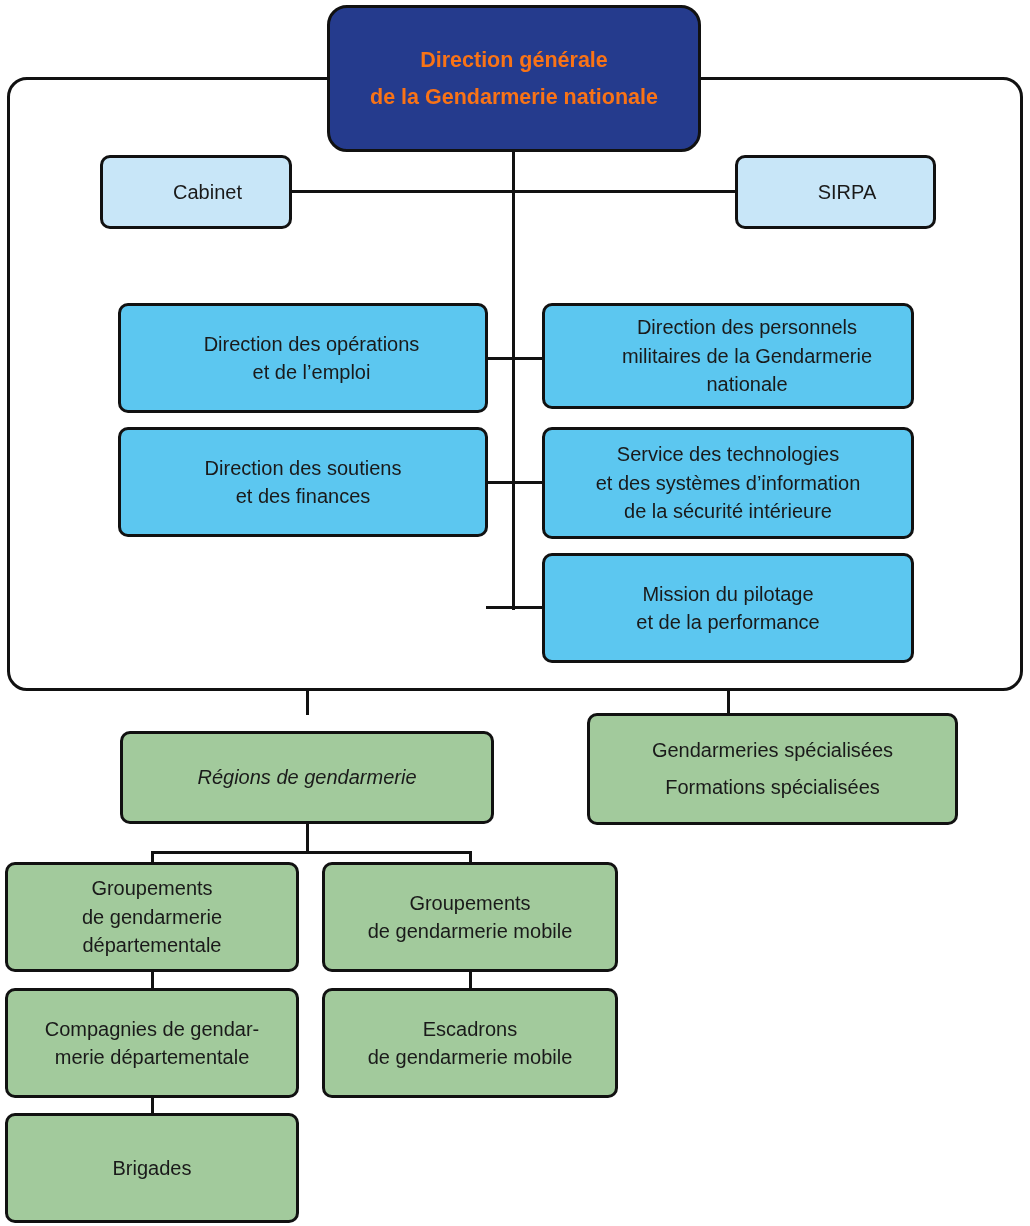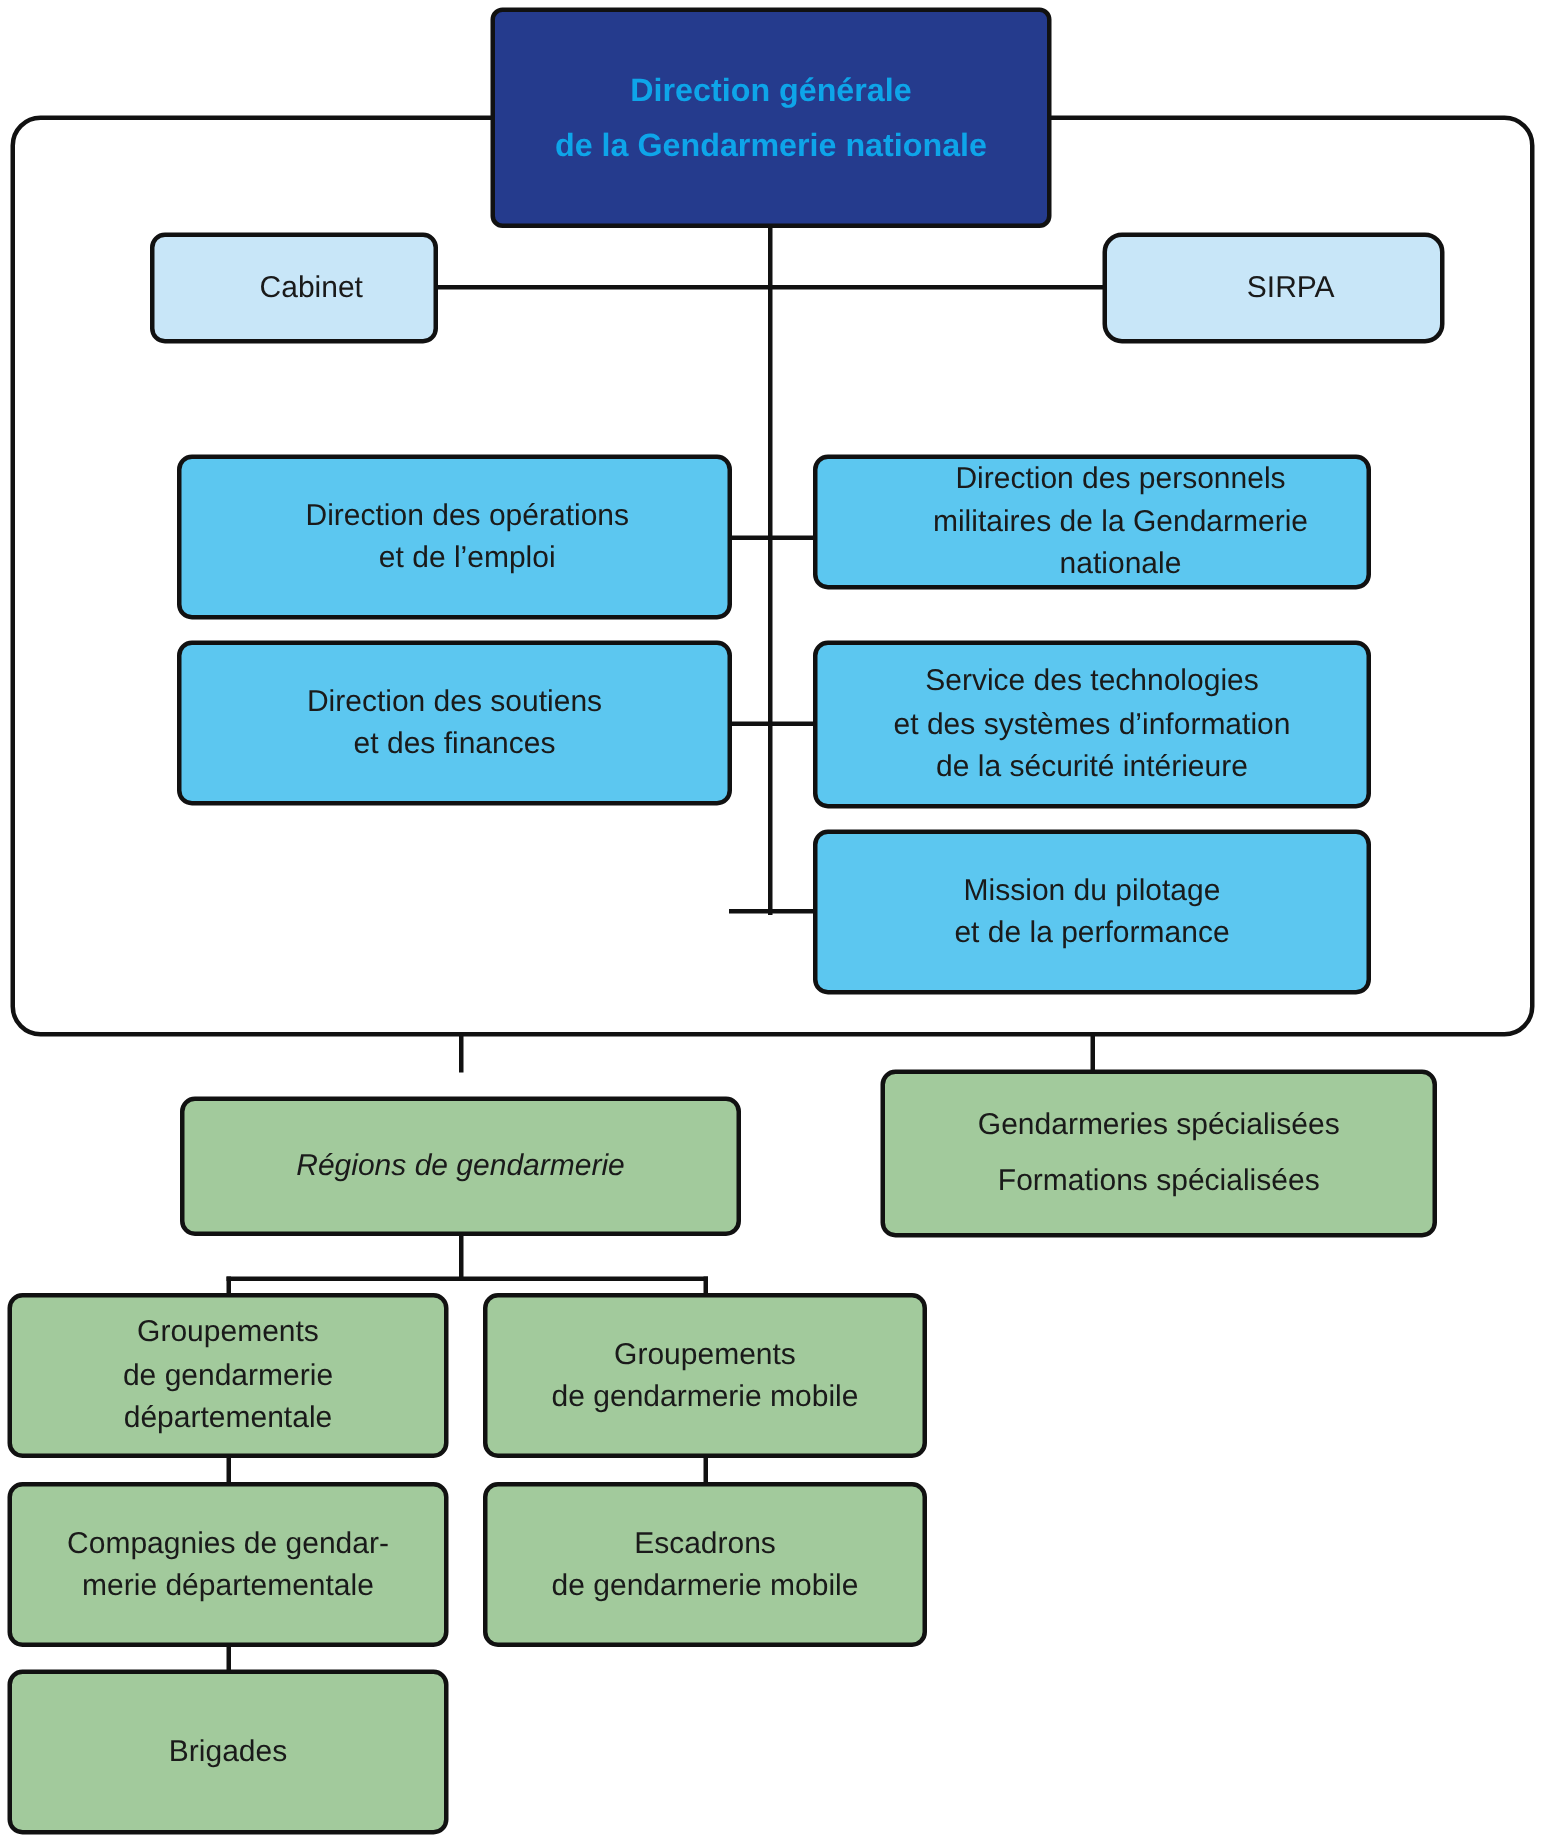--- a/index.html
+++ b/index.html
@@ -21,8 +21,8 @@
     padding:4px 6px;
   }
   .root{
-    background:#253B8D;color:#0ea5e9;font-weight:bold;
-    font-size:21.5px;line-height:1.7;border-radius:8px;z-index:3;
+    background:#253B8D;color:#f97316;font-weight:bold;
+    font-size:21.5px;line-height:1.7;border-radius:20px;z-index:3;
   }
   .lightblue{background:#C8E6F8;padding-left:29px;}
   .blue{background:#5CC7F0;}

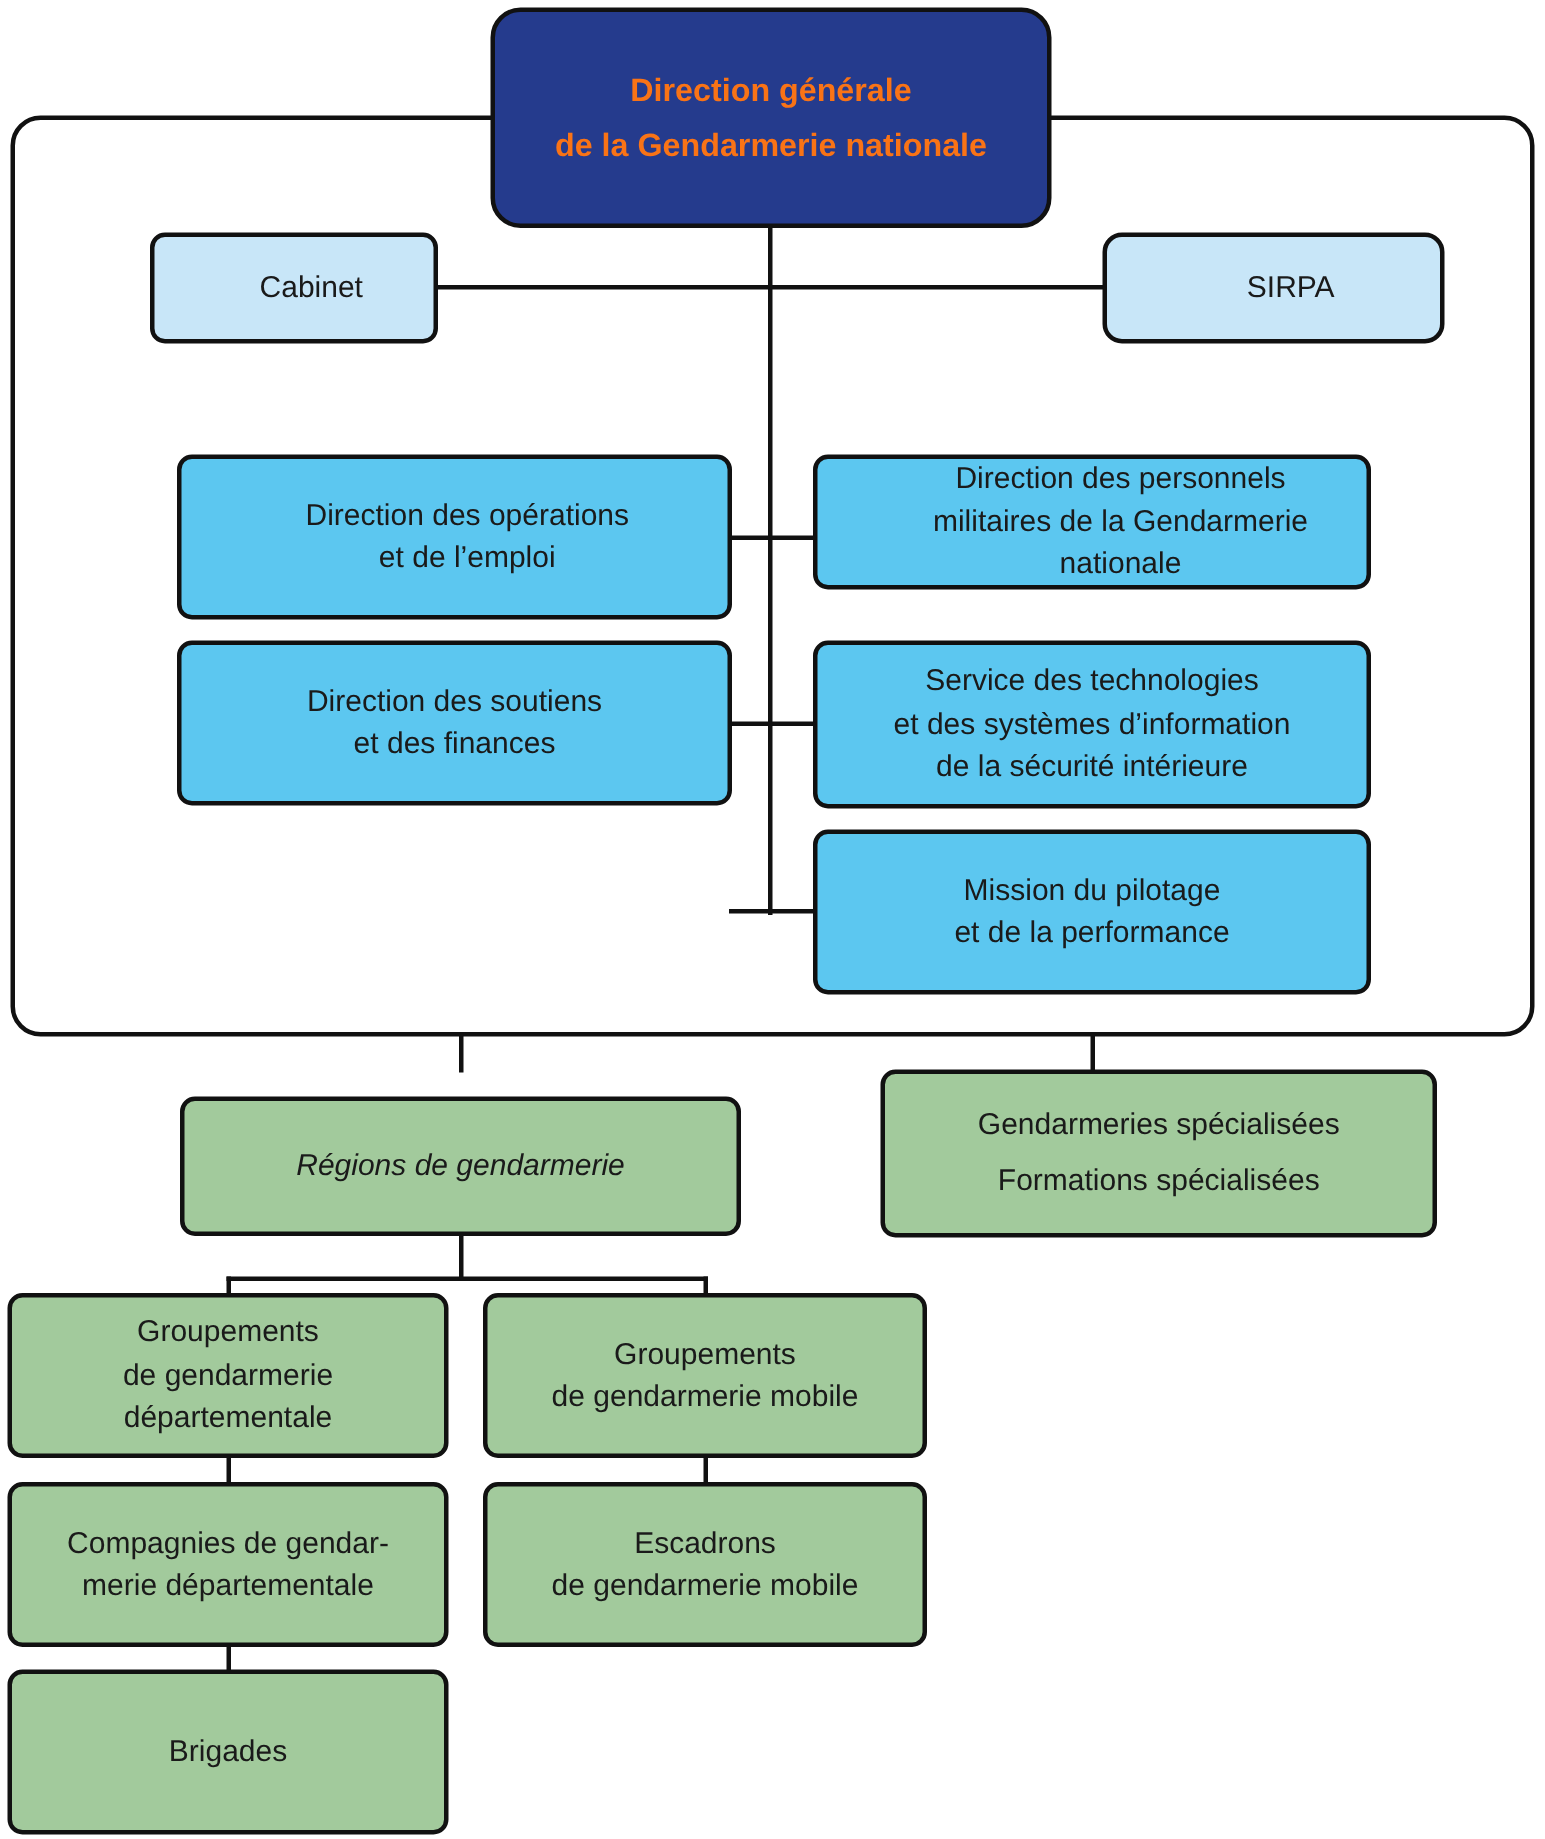--- a/index.html
+++ b/index.html
@@ -55,7 +55,7 @@
 de la Gendarmerie nationale</div>
 
   <div class="node lightblue" style="left:100px;top:155px;width:192px;height:74px;">Cabinet</div>
-  <div class="node lightblue" style="left:735px;top:155px;width:228px;height:74px;border-radius:13px;">SIRPA</div>
+  <div class="node lightblue" style="left:735px;top:155px;width:201px;height:74px;">SIRPA</div>
 
   <div class="node blue" style="left:118px;top:303px;width:370px;height:110px;padding-left:23px;">Direction des opérations
 et de l’emploi</div>

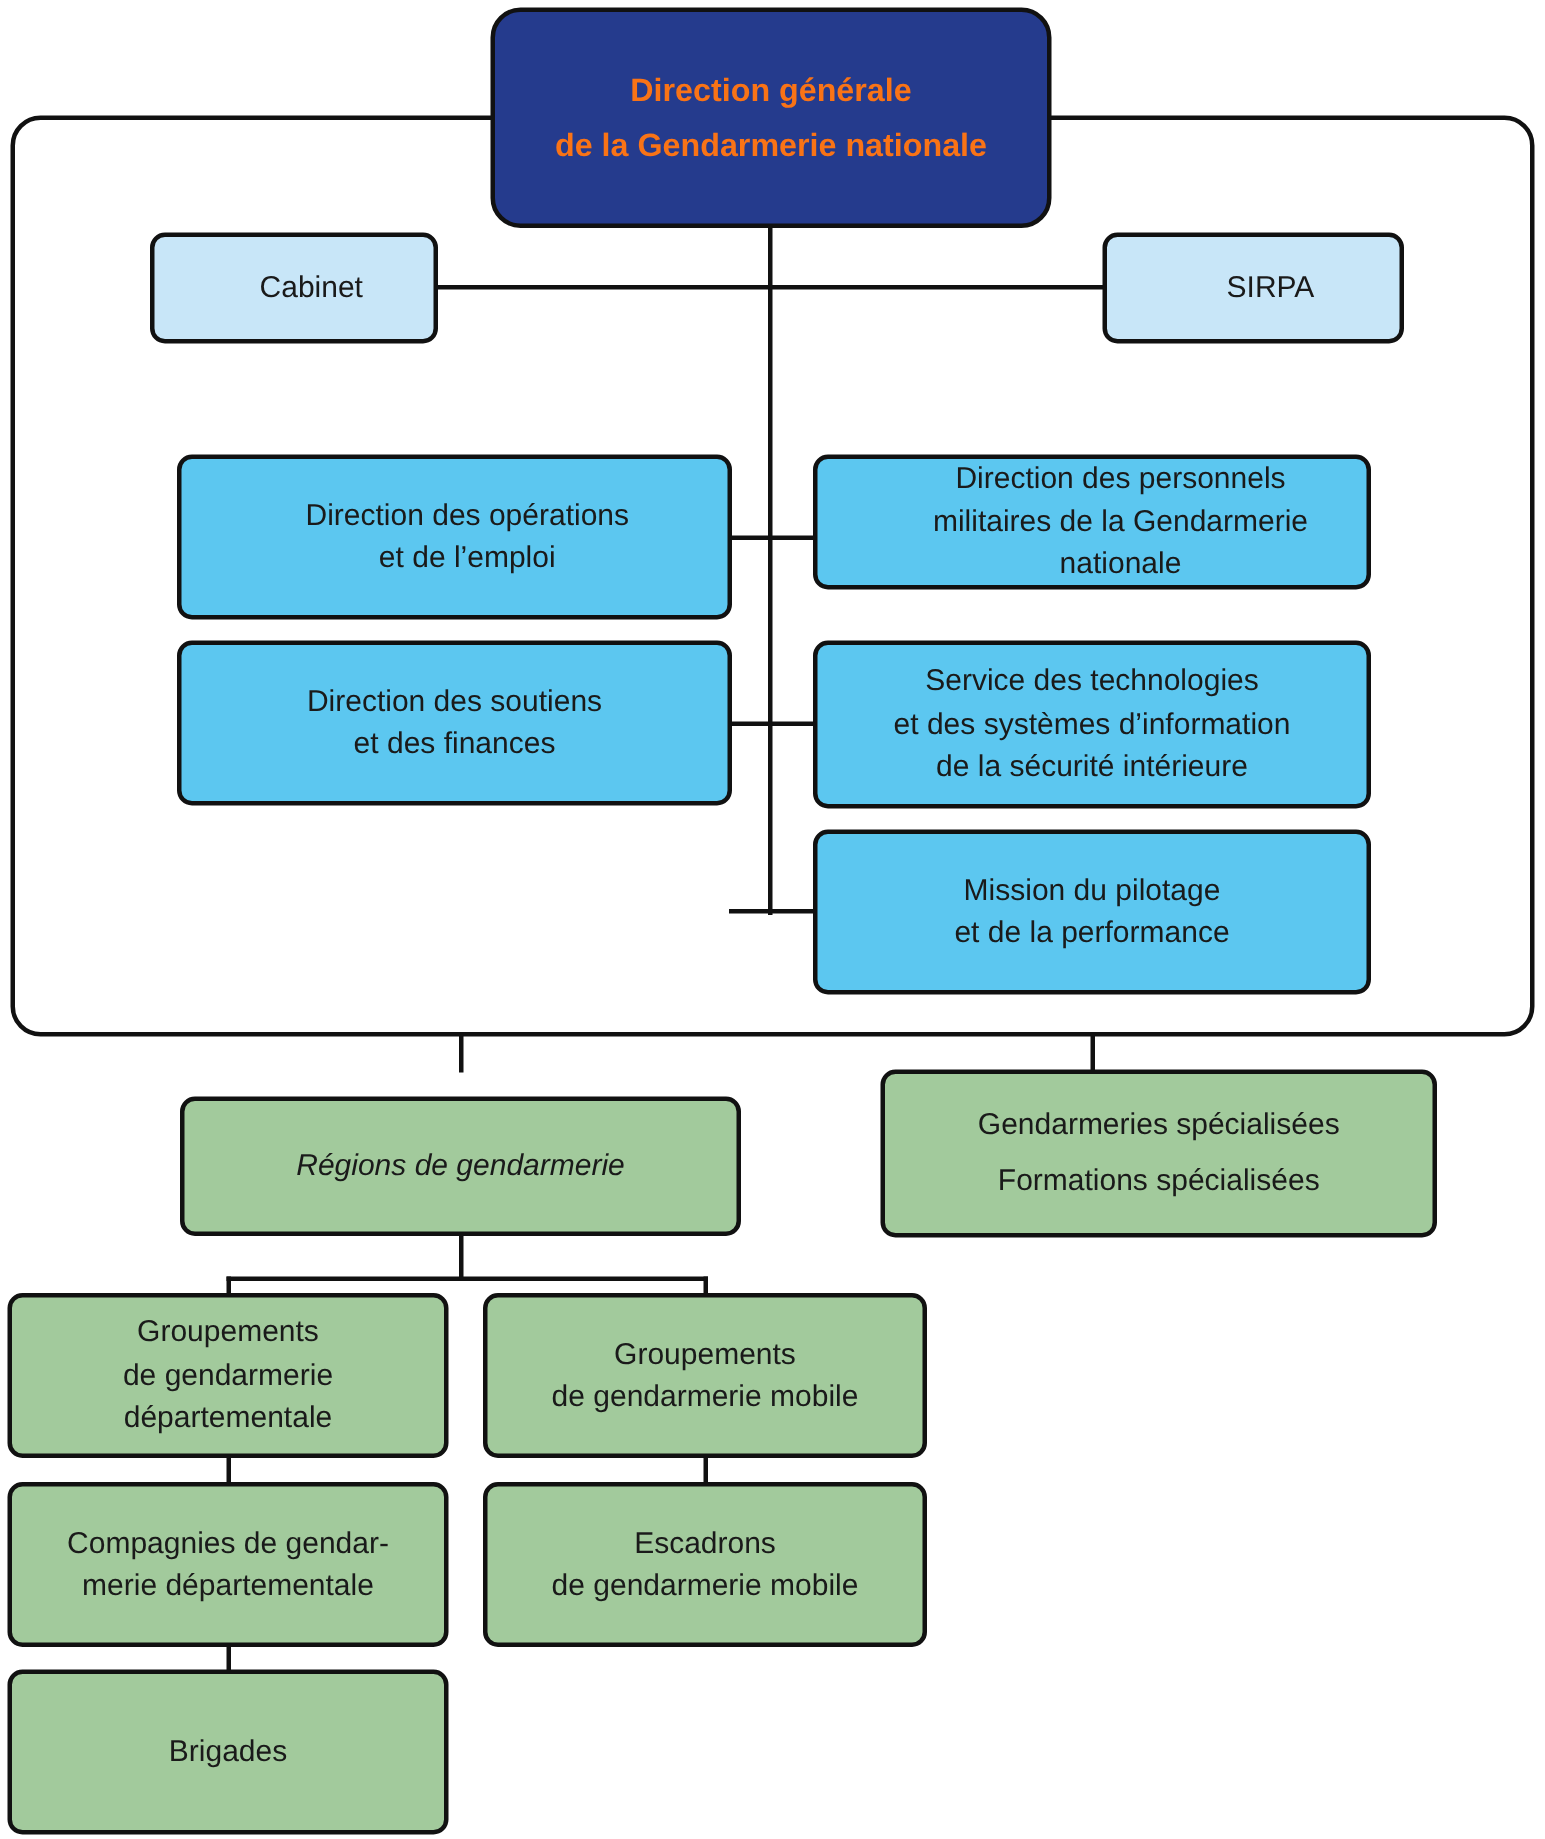--- a/index.html
+++ b/index.html
@@ -59,7 +59,7 @@
 
   <div class="node blue" style="left:118px;top:303px;width:370px;height:110px;padding-left:23px;">Direction des opérations
 et de l’emploi</div>
-  <div class="node blue" style="left:542px;top:303px;width:372px;height:90px;padding-left:44px;">Direction des personnels
+  <div class="node blue" style="left:542px;top:303px;width:372px;height:106px;padding-left:44px;">Direction des personnels
 militaires de la Gendarmerie
 nationale</div>
   <div class="node blue" style="left:118px;top:427px;width:370px;height:110px;">Direction des soutiens

